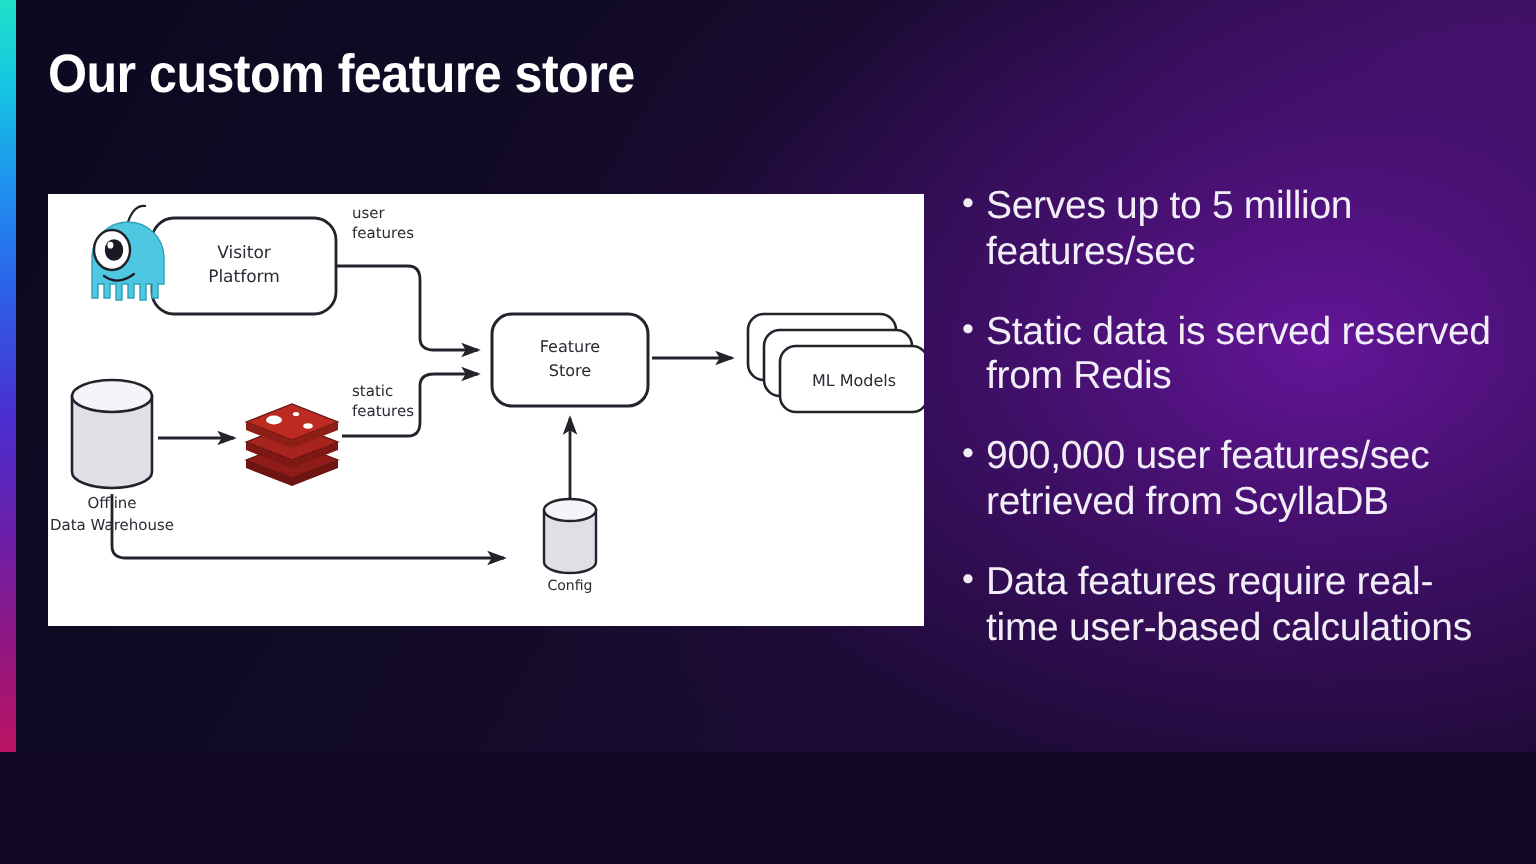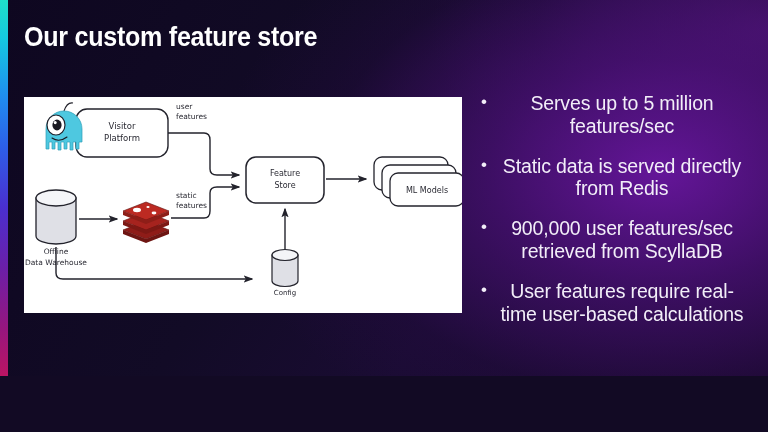--- a/index.html
+++ b/index.html
@@ -79,7 +79,7 @@
     line-height:1.22;
     color:#f2eef8;
   }
-  .bullet-text { flex:1 1 auto;text-align:center; }
+  .bullet-text { flex:1 1 auto; }
 
   
   #footer-logo {

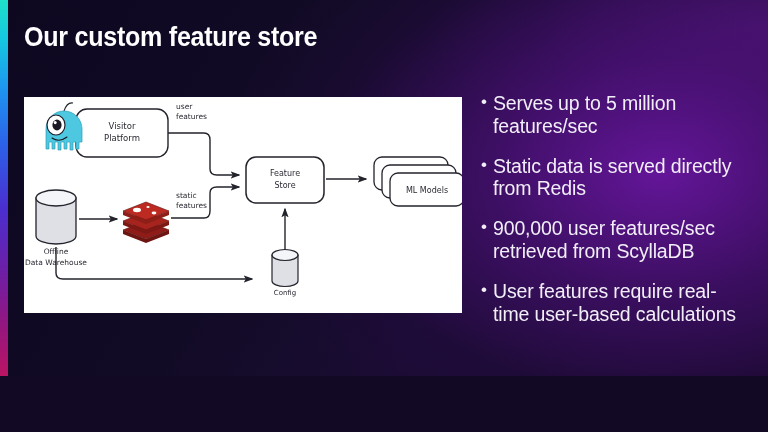--- a/index.html
+++ b/index.html
@@ -214,7 +214,7 @@
     </div>
     <div class="bullet-item">
       <span class="bullet-dot">•</span>
-      <span class="bullet-text">Static data is served directly from Redis</span>
+      <span class="bullet-text">Static data is served reserved from Redis</span>
     </div>
     <div class="bullet-item">
       <span class="bullet-dot">•</span>

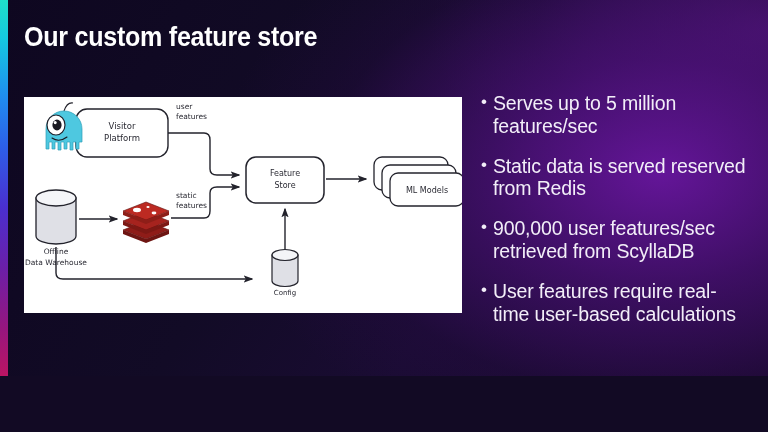--- a/index.html
+++ b/index.html
@@ -222,7 +222,7 @@
     </div>
     <div class="bullet-item">
       <span class="bullet-dot">•</span>
-      <span class="bullet-text">User features require real-time user-based calculations</span>
+      <span class="bullet-text">Data features require real-time user-based calculations</span>
     </div>
   </div>
 

